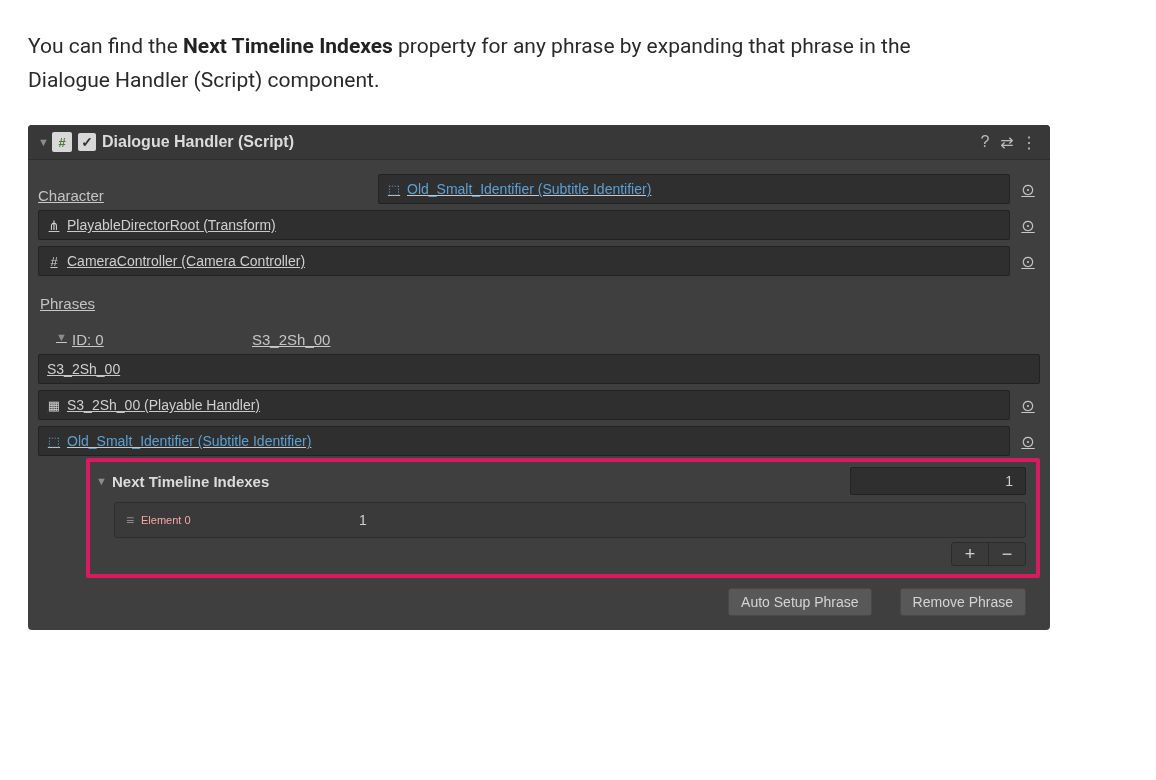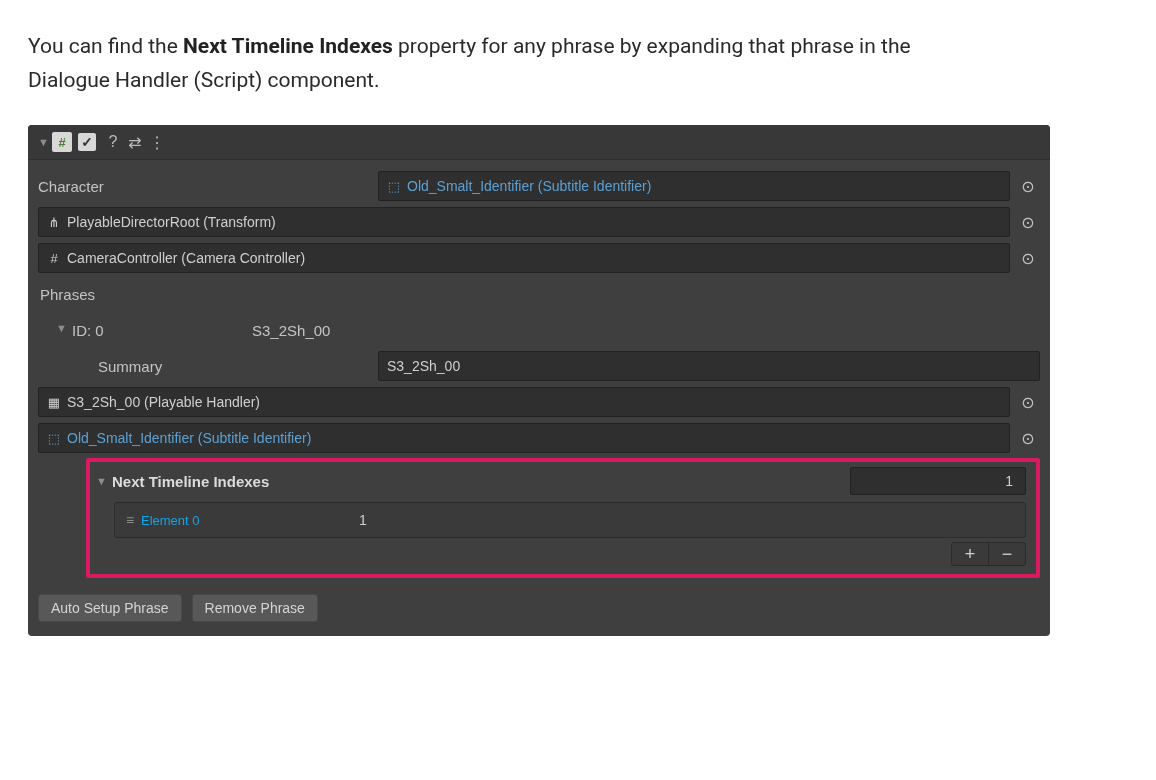--- a/index.html
+++ b/index.html
@@ -63,6 +63,7 @@
     <span class="fold down">▼</span>
     <span class="script-pill">#</span>
     <span class="chk">✓</span>
+    <span class="panel-title">Dialogue Handler (Script)</span>
     <span class="hdr-ico">?</span>
     <span class="hdr-ico">⇄</span>
     <span class="hdr-ico">⋮</span>

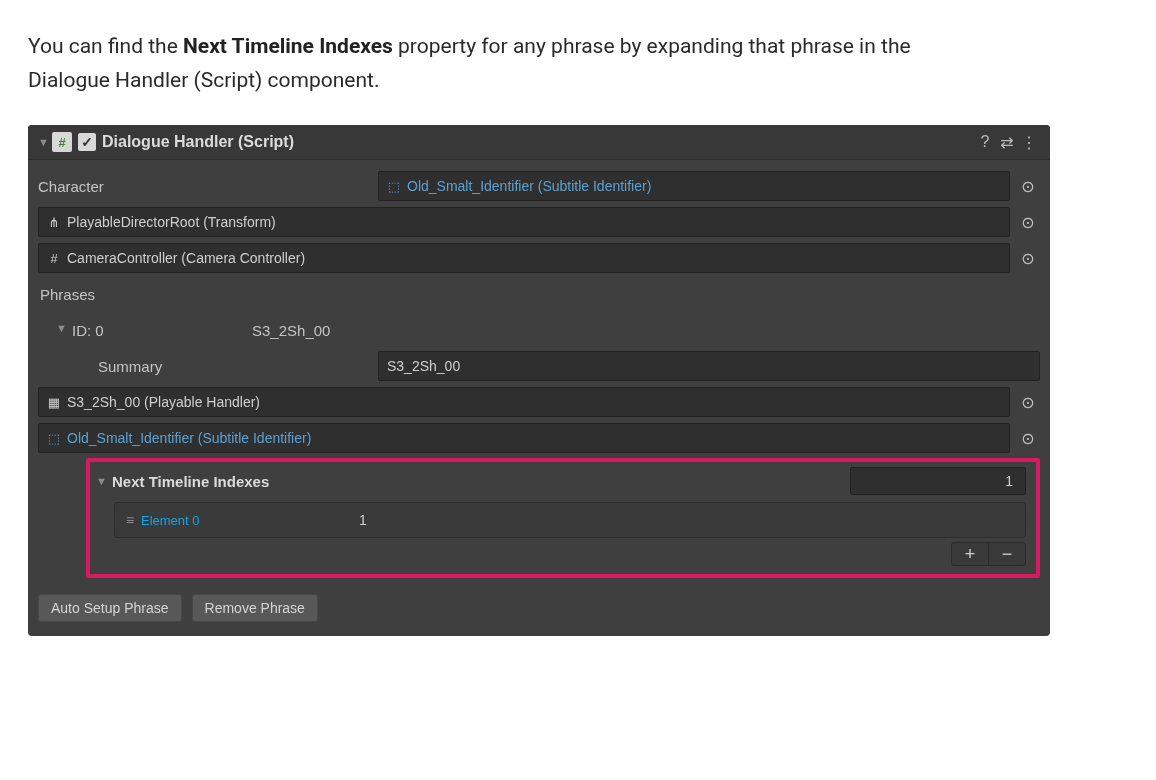--- a/index.html
+++ b/index.html
@@ -16,7 +16,7 @@
 .panel-title{font-weight:700;color:#dcdcdc;font-size:16px;flex:1;}
 .hdr-ico{color:#bbb;font-size:16px;width:22px;text-align:center;}
 .body{padding:8px 10px 4px 10px;}
-.row{display:flex;align-items:center;height:36px;}
+.row{display:flex;align-items:flex-end;height:36px;text-decoration:underline;}
 .label-col{width:340px;color:#c4c4c4;font-size:15px;}
 .val-col{flex:1;display:flex;align-items:center;gap:6px;}
 .obj-field{flex:1;height:28px;background:#2f2f2f;border:1px solid #222;border-radius:2px;display:flex;align-items:center;padding:0 6px;color:#cfcfcf;font-size:14px;overflow:hidden;white-space:nowrap;}

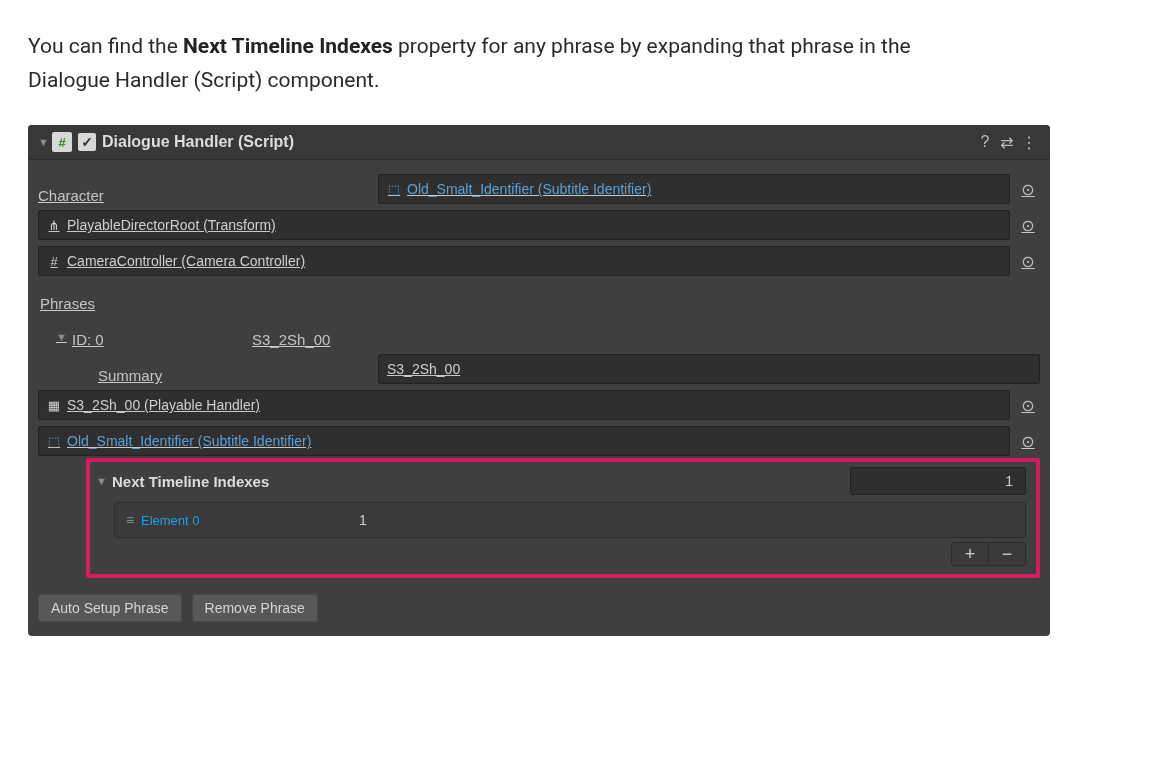--- a/index.html
+++ b/index.html
@@ -115,7 +115,6 @@
     </div>
 
     <div class="row ind2">
-      <div class="label-col">Summary</div>
       <div class="val-col">
         <div class="text-field">
           <span>S3_2Sh_00</span>

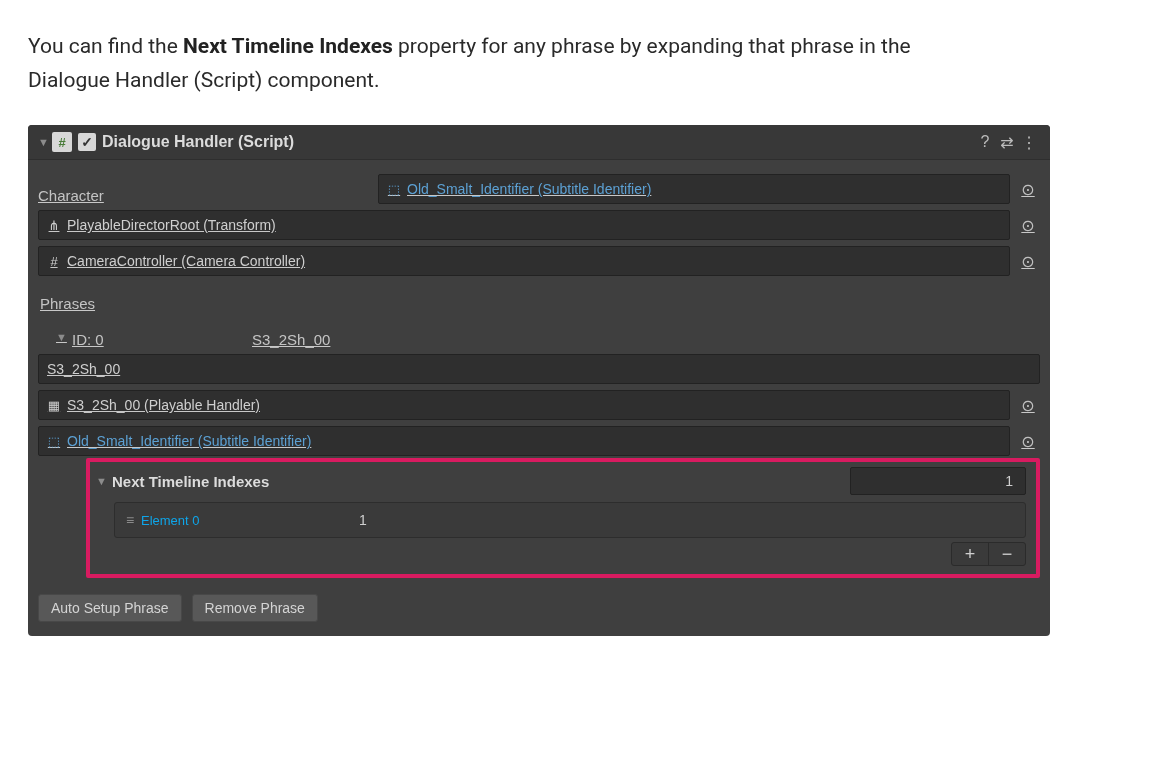--- a/index.html
+++ b/index.html
@@ -39,7 +39,7 @@
 .count-box{width:150px;height:26px;background:#2f2f2f;border:1px solid #222;border-radius:2px;display:flex;align-items:center;justify-content:flex-end;padding:0 12px;color:#cfcfcf;font-size:14px;margin-right:6px;}
 .elem-row{display:flex;align-items:center;height:34px;background:#3a3a3a;border:1px solid #2d2d2d;border-radius:3px;margin:4px 6px 2px 20px;padding:0 4px;}
 .drag{color:#8a8a8a;font-size:14px;width:22px;text-align:center;}
-.elem-label{width:210px;color:#0ea5e9;font-size:13px;}
+.elem-label{width:210px;color:#fca5a5;font-size:11px;}
 .elem-val{flex:1;height:24px;color:#cfcfcf;font-size:14px;display:flex;align-items:center;padding-left:8px;}
 .pm-row{display:flex;justify-content:flex-end;margin:4px 6px 0 0;}
 .pm-grp{display:flex;background:#3a3a3a;border:1px solid #2b2b2b;border-radius:3px;}

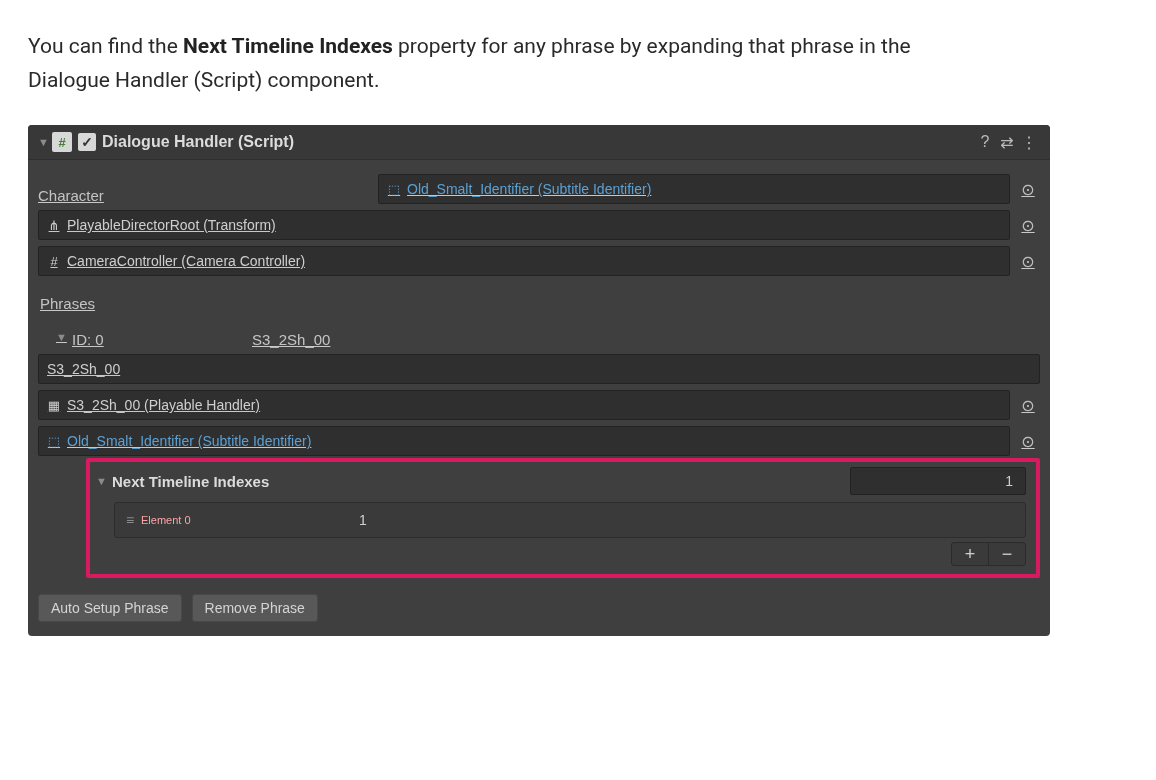--- a/index.html
+++ b/index.html
@@ -46,7 +46,7 @@
 .pm-btn{width:36px;height:22px;display:flex;align-items:center;justify-content:center;color:#d0d0d0;font-size:18px;}
 .pm-btn:first-child{border-right:1px solid #2b2b2b;}
 
-.btn-row{display:flex;gap:10px;margin:16px 14px 4px 0;}
+.btn-row{display:flex;justify-content:flex-end;gap:28px;margin:10px 14px 4px 0;}
 .btn{height:26px;padding:0 12px;background:#585858;border:1px solid #484848;border-radius:3px;color:#d4d4d4;font-size:14px;display:flex;align-items:center;}
 </style>
 </head>

